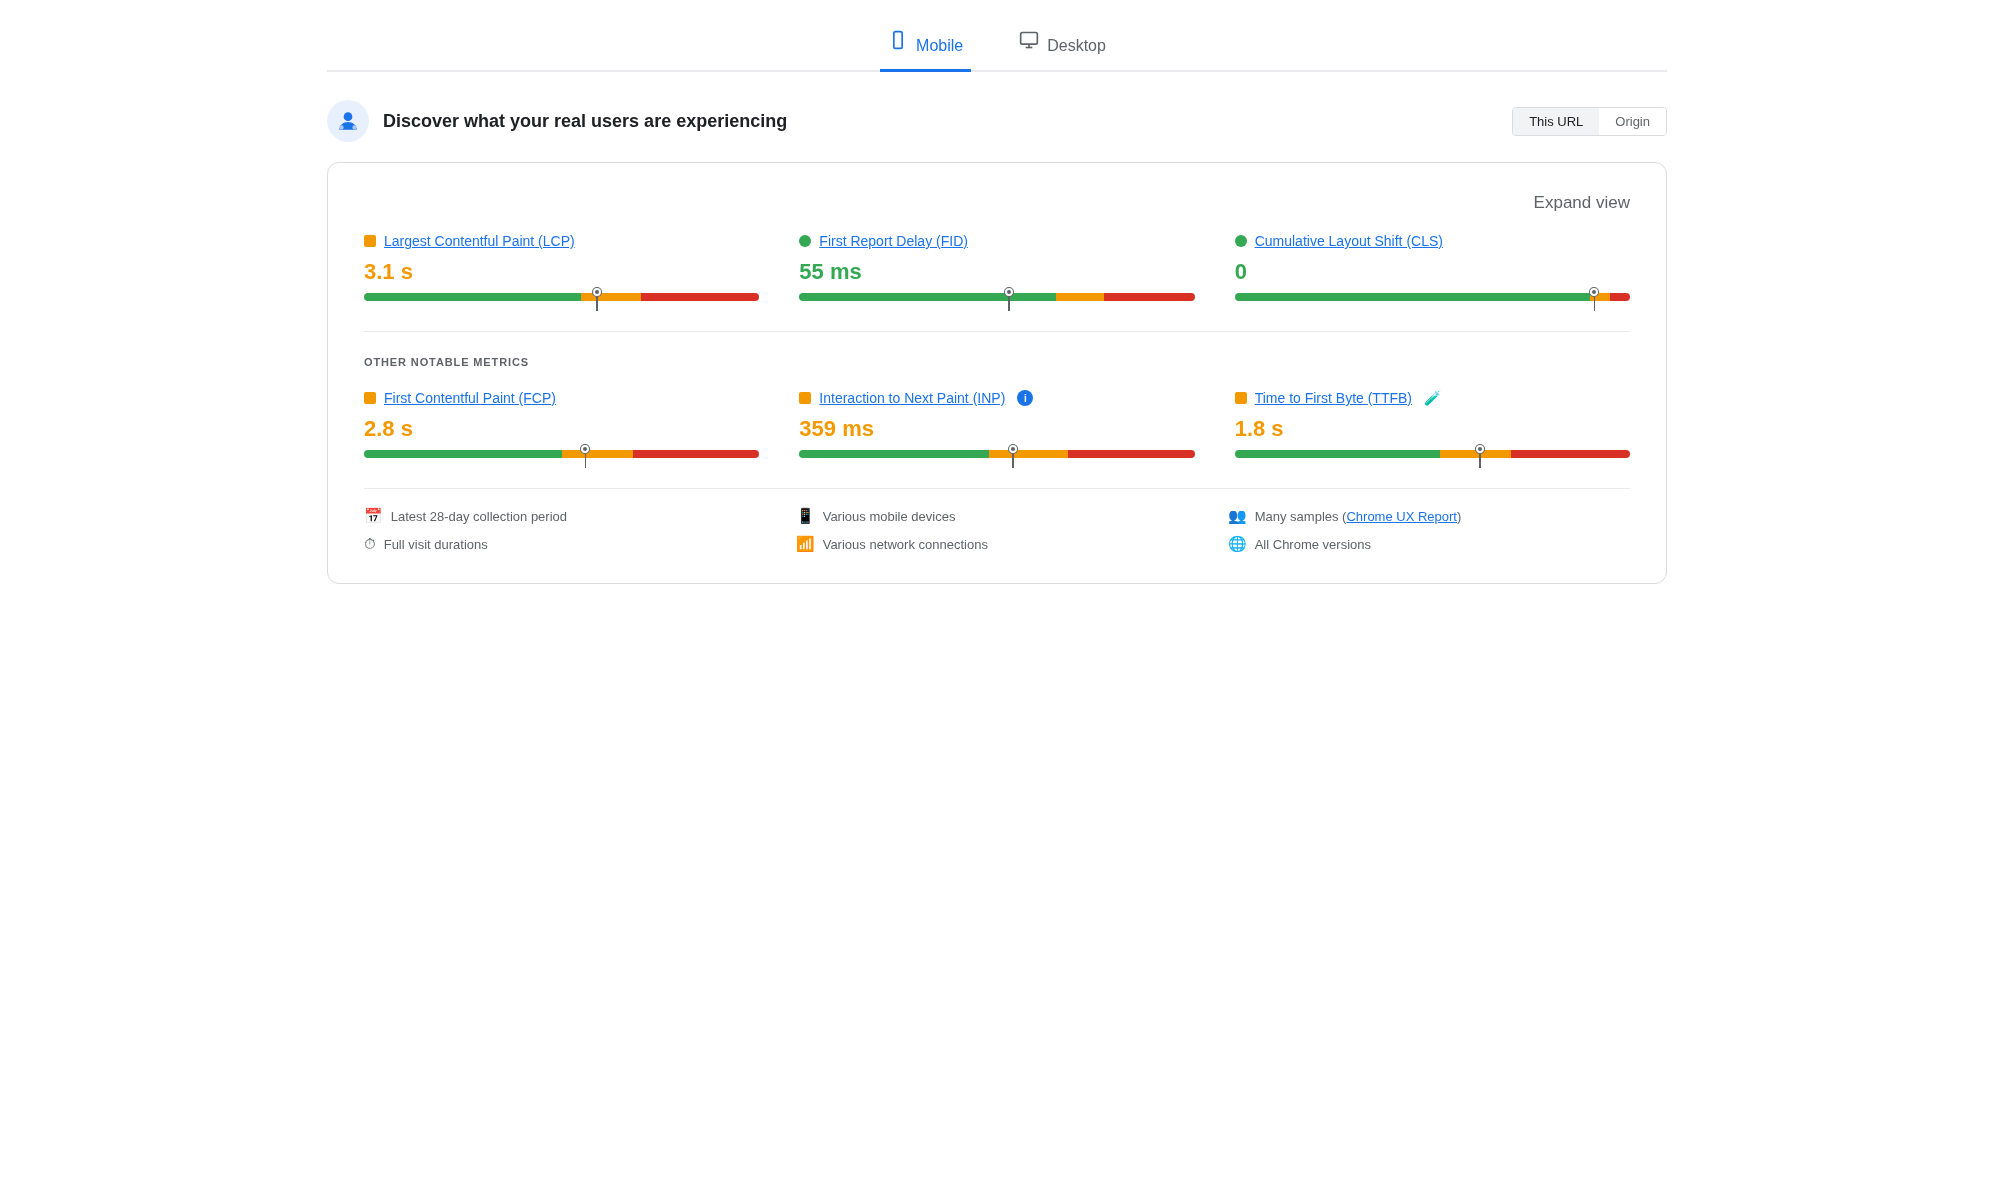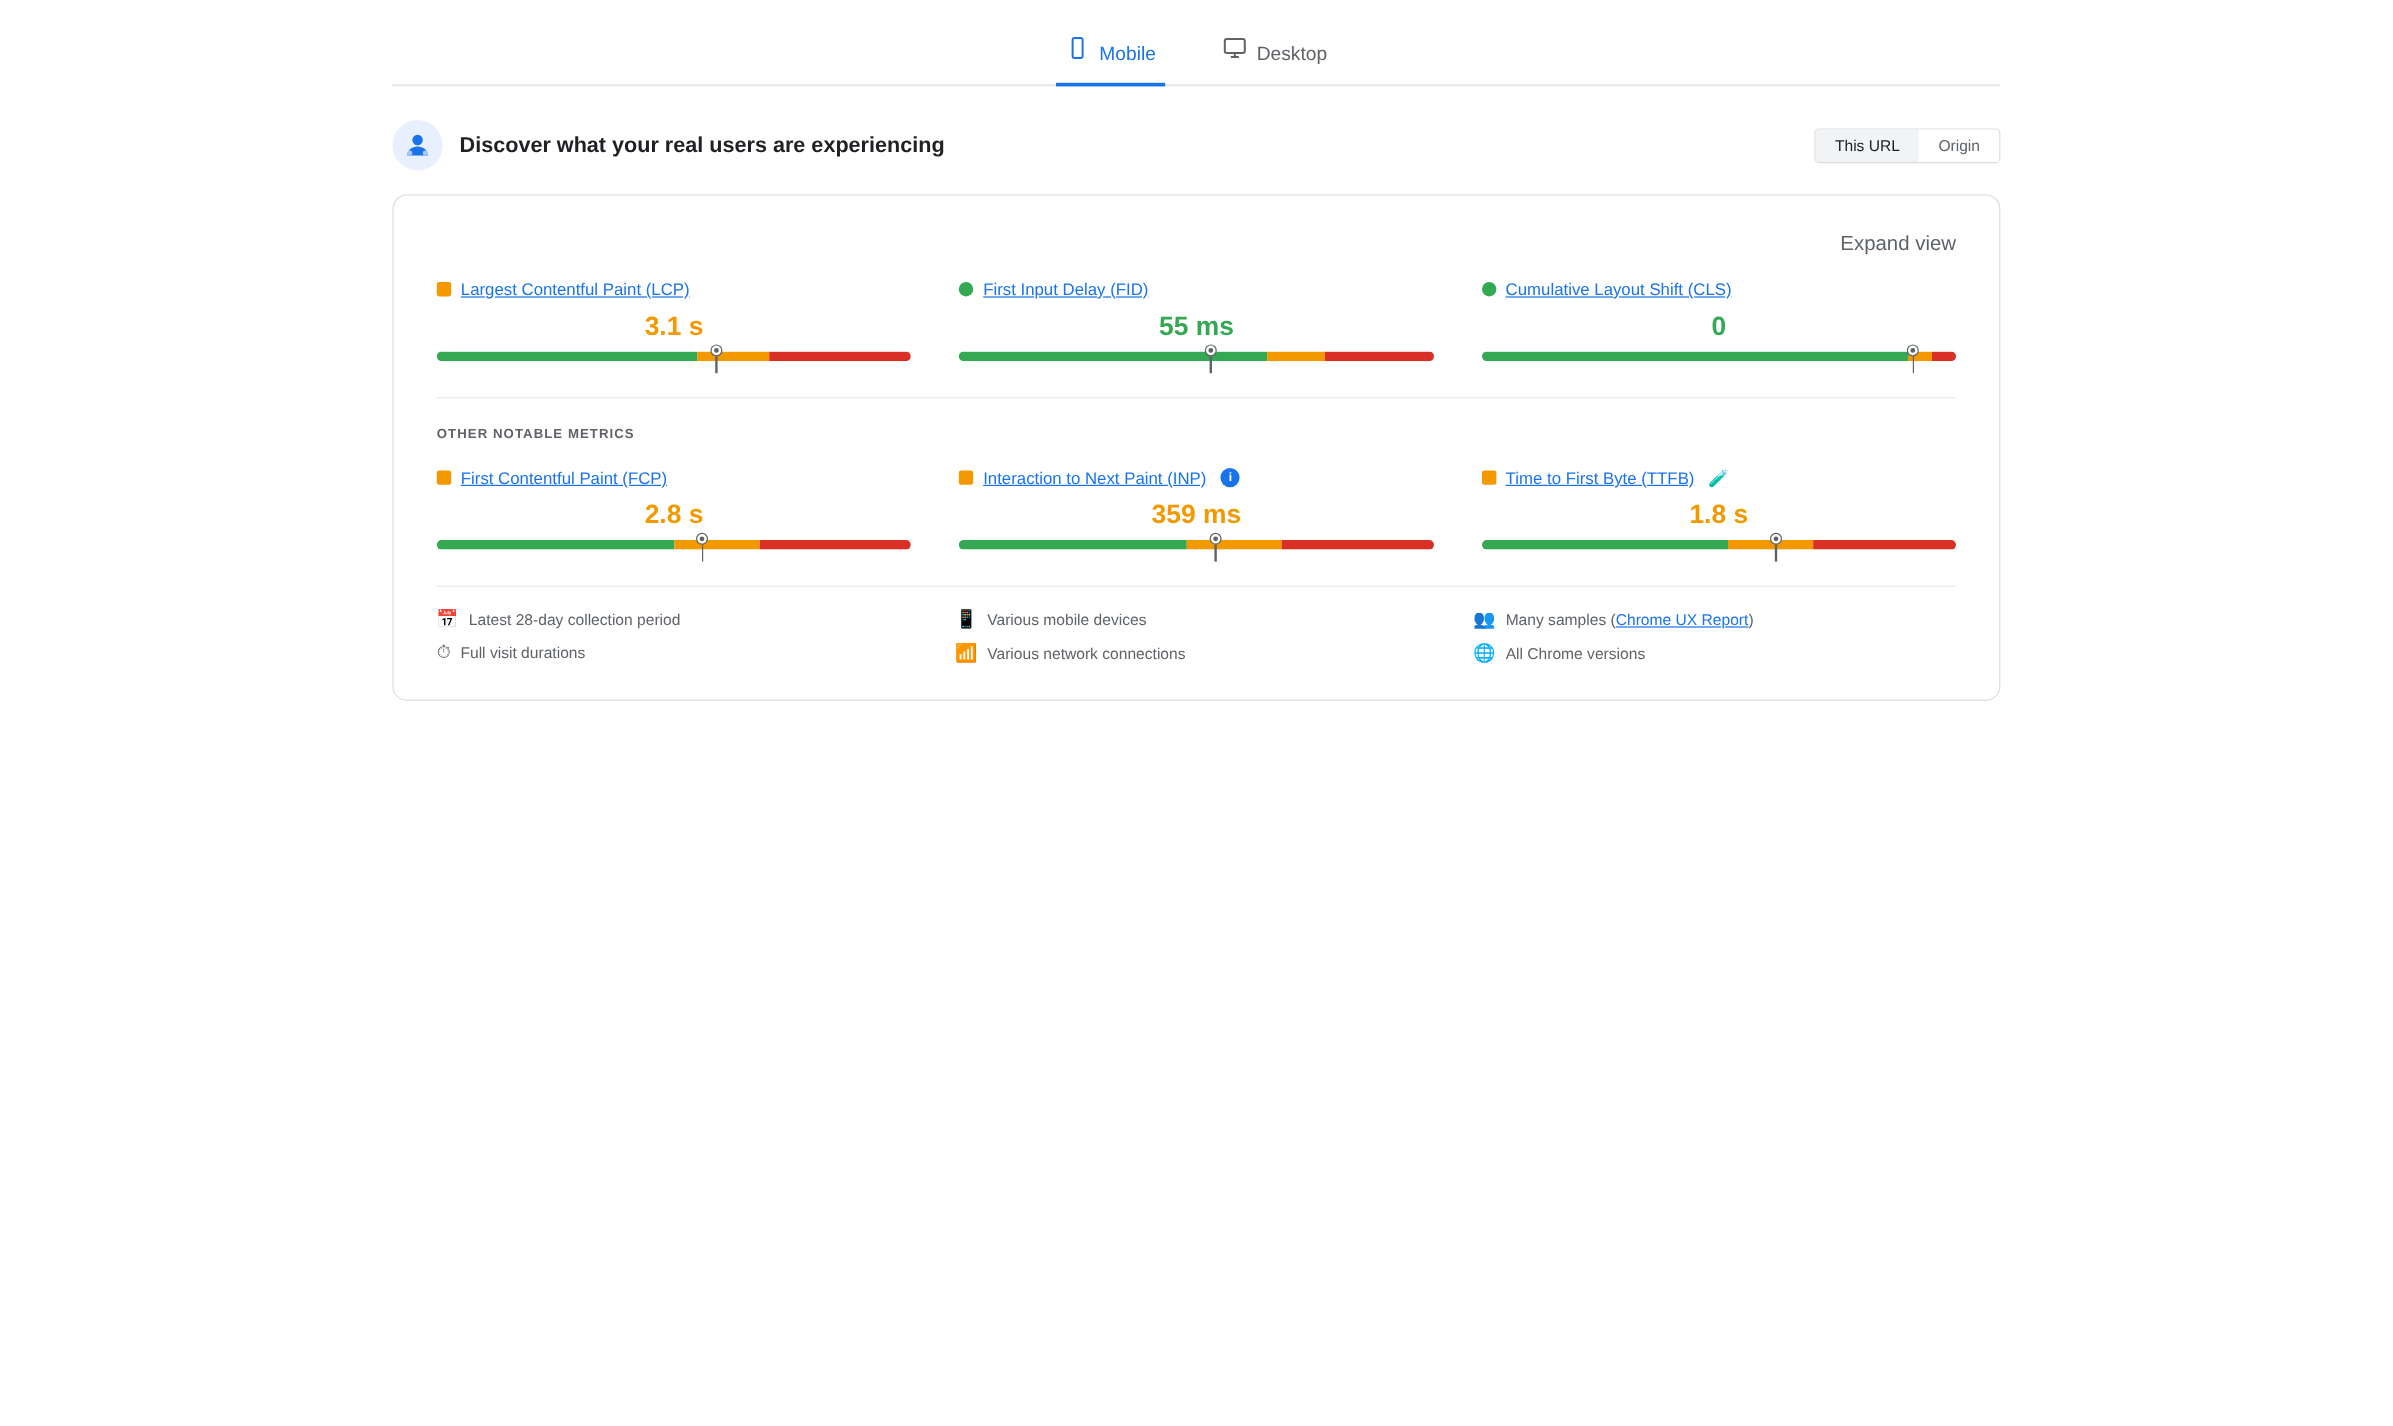--- a/index.html
+++ b/index.html
@@ -363,7 +363,7 @@
     <div class="metric-item">
       <div class="metric-label-row">
         <span class="metric-dot green"></span>
-        <span class="metric-label">First Input Delay (FID)</span>
+        <span class="metric-label">First Report Delay (FID)</span>
 
       </div>
       <div class="metric-value green-val">55 ms</div>

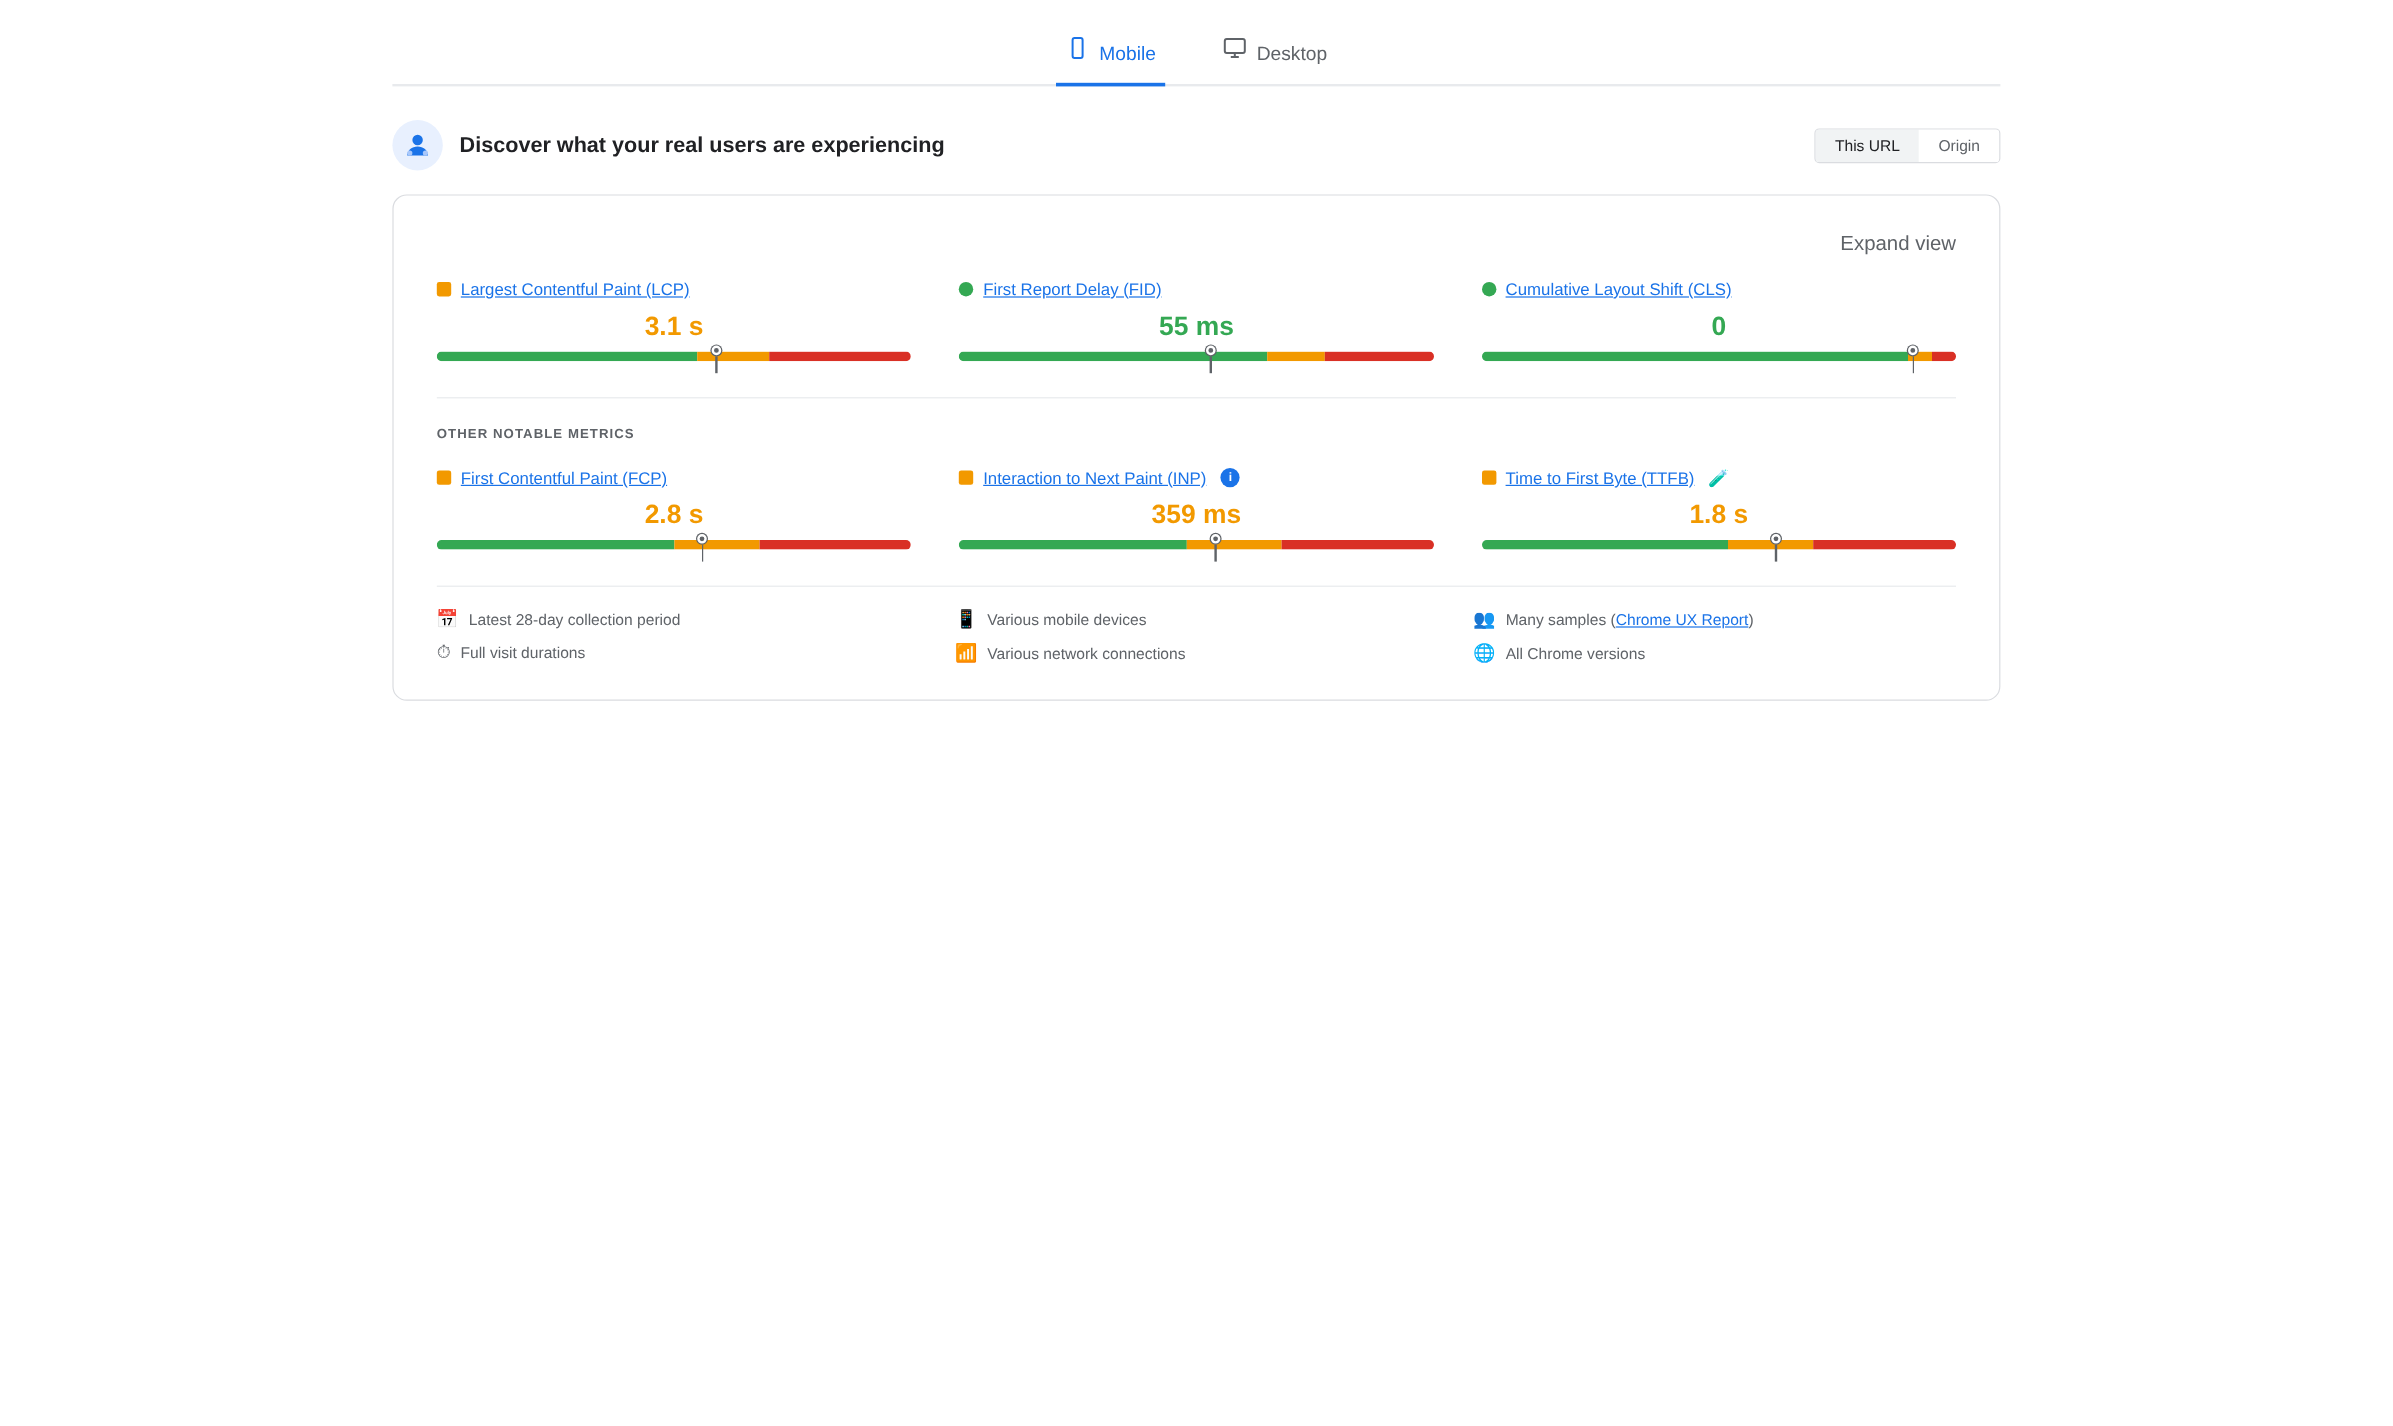--- a/index.html
+++ b/index.html
@@ -199,7 +199,6 @@
       font-size: 22px;
       font-weight: 600;
       color: #f29900;
-      text-align: center;
       margin-bottom: 8px;
     }
     .metric-value.green-val { color: #34a853; }

